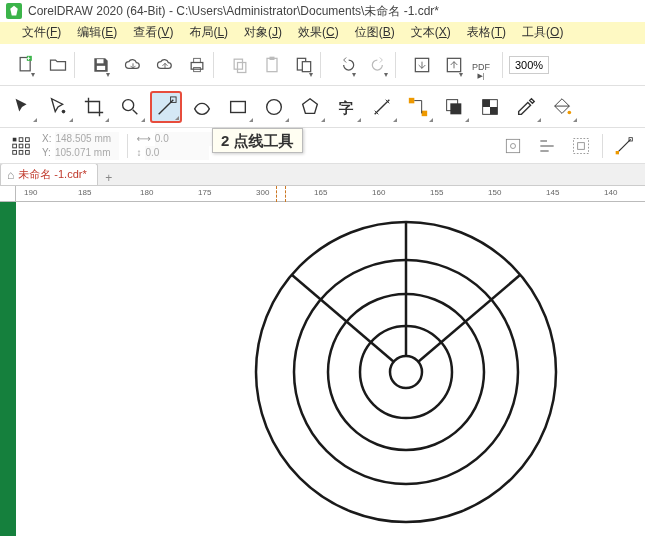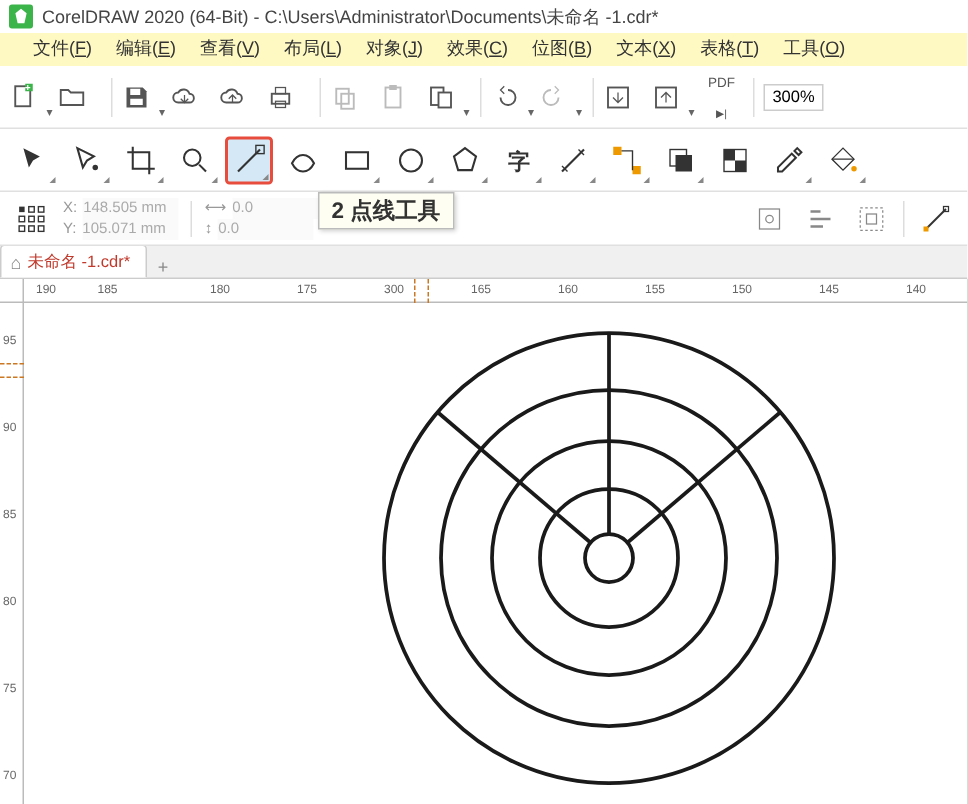--- a/index.html
+++ b/index.html
@@ -15,7 +15,7 @@
 .menu-hotkey { text-decoration: underline; }
 
 .toolbar { height: 42px; background: #fff; display: flex; align-items: center; padding: 0 6px; gap: 2px; border-bottom: 1px solid #e0e0e0; }
-.tb-btn { width: 30px; height: 30px; display: flex; align-items: center; justify-content: space-between; cursor: pointer; border-radius: 3px; position: relative; }
+.tb-btn { width: 30px; height: 30px; display: flex; align-items: center; justify-content: flex-end; cursor: pointer; border-radius: 3px; position: relative; }
 .tb-btn svg { width: 20px; height: 20px; }
 .tb-sep { width: 1px; height: 26px; background: #ddd; margin: 0 4px; }
 .tb-dd { font-size: 8px; color: #666; position: absolute; right: 1px; bottom: 1px; }

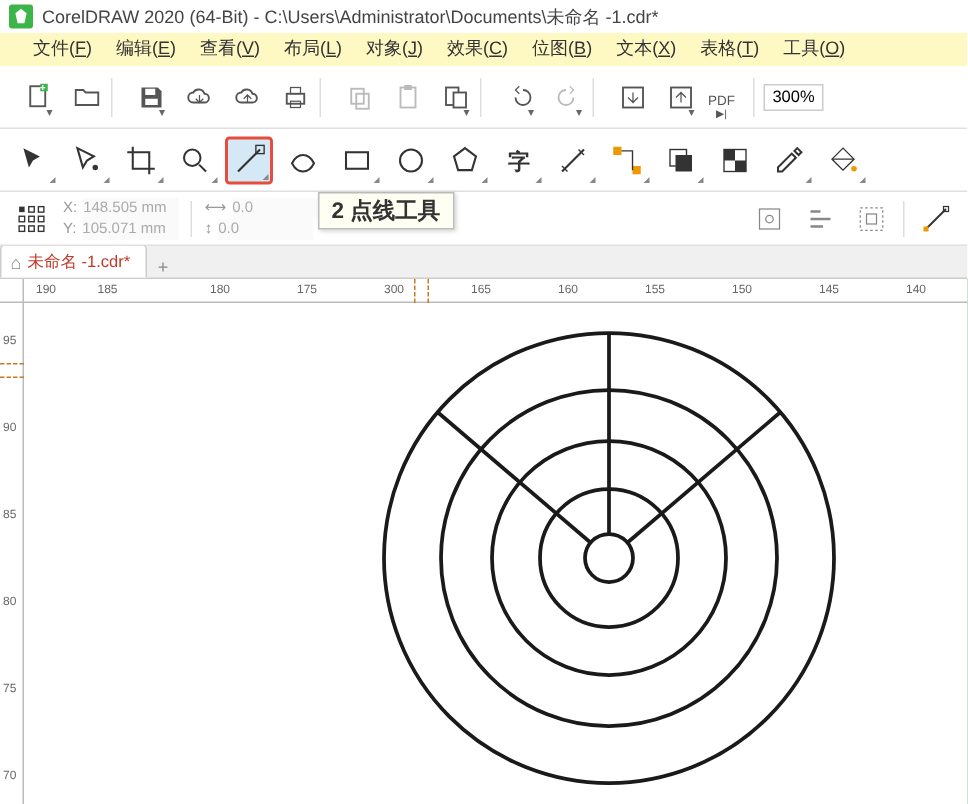--- a/index.html
+++ b/index.html
@@ -369,7 +369,7 @@
   <div class="ruler-h">
     <div class="ruler-marker-h" style="left:260px;width:10px"></div>
   <span class="ruler-tick" style="left: 8px;">190</span>
-      <span class="ruler-tick" style="left: 49px;">185</span>
+      <span class="ruler-tick" style="left: 62px;">185</span>
       <span class="ruler-tick" style="left: 124px;">180</span>
       <span class="ruler-tick" style="left: 182px;">175</span>
       <span class="ruler-tick" style="left: 240px;">300</span>

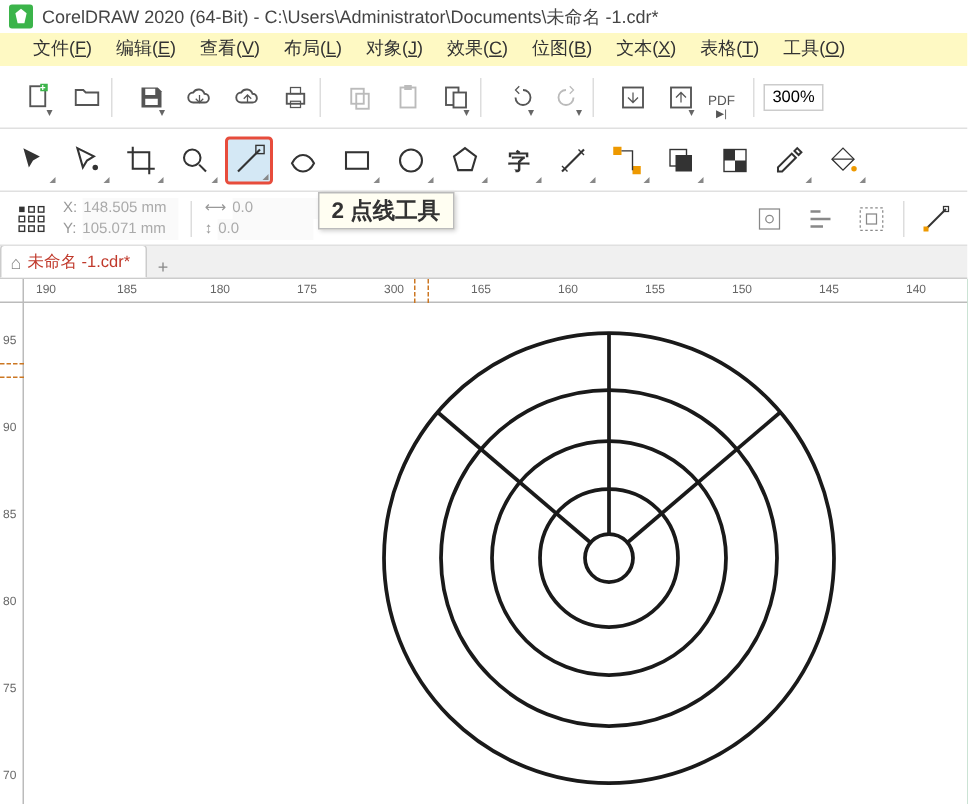--- a/index.html
+++ b/index.html
@@ -380,15 +380,6 @@
       <span class="ruler-tick" style="left: 530px;">145</span>
       <span class="ruler-tick" style="left: 588px;">140</span>
     </div>
-  <div class="ruler-v">
-    <div class="ruler-marker-v" style="top:40px;height:10px"></div>
-  <span class="ruler-tick" style="top: 20px;">95</span>
-      <span class="ruler-tick" style="top: 78px;">90</span>
-      <span class="ruler-tick" style="top: 136px;">85</span>
-      <span class="ruler-tick" style="top: 194px;">80</span>
-      <span class="ruler-tick" style="top: 252px;">75</span>
-      <span class="ruler-tick" style="top: 310px;">70</span>
-    </div>
   <div class="canvas">
     <svg class="drawing" width="320" height="320" viewBox="0 0 320 320">
       <g stroke="#1a1a1a" stroke-width="2.5" fill="none">

